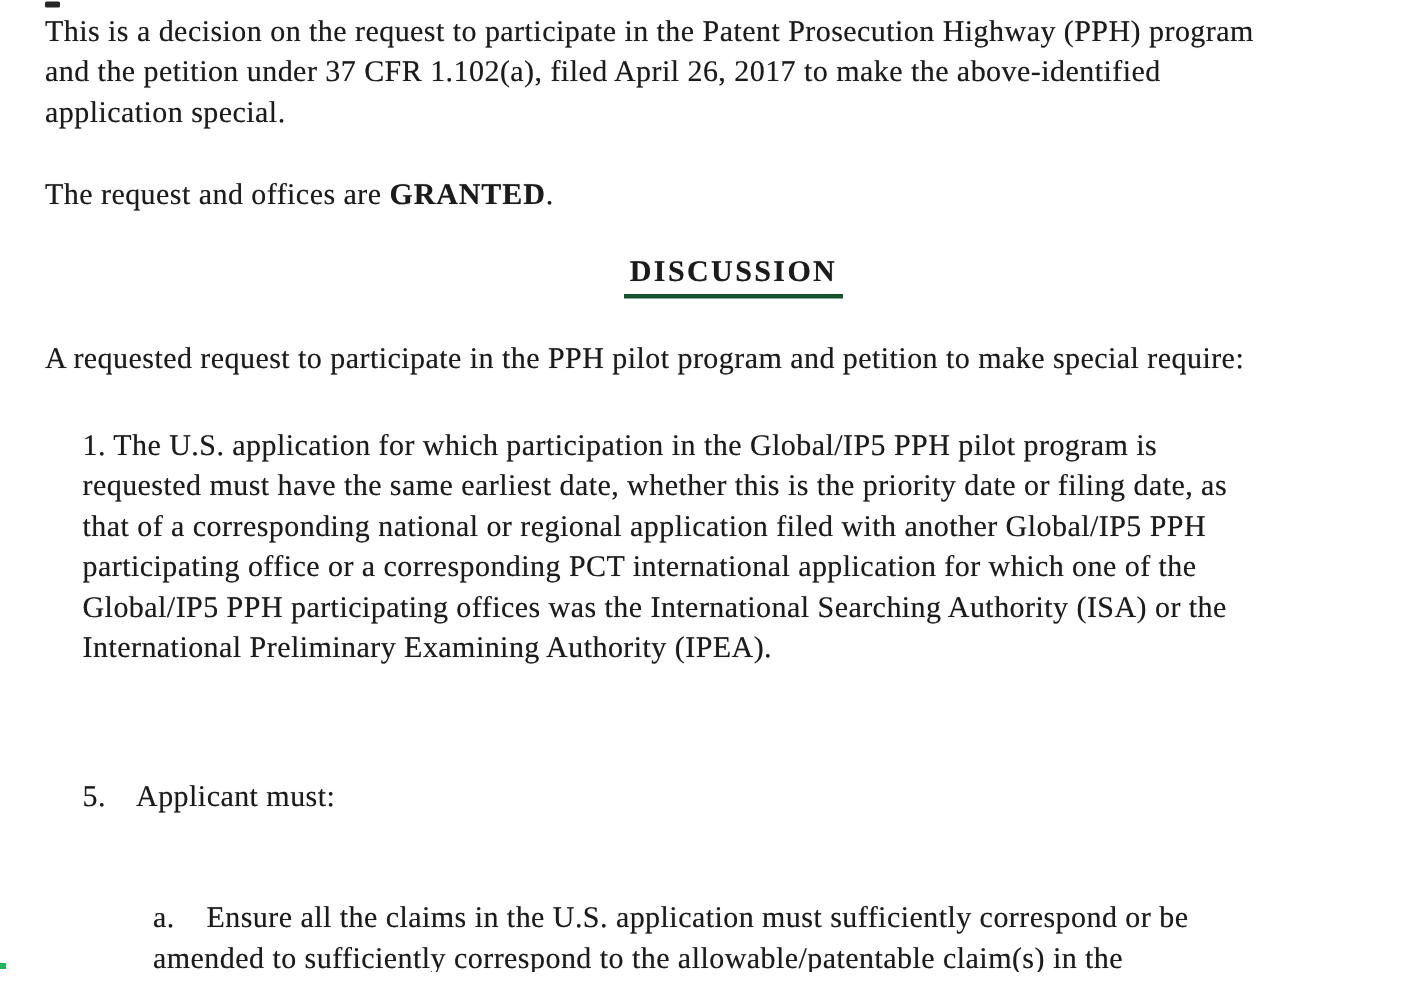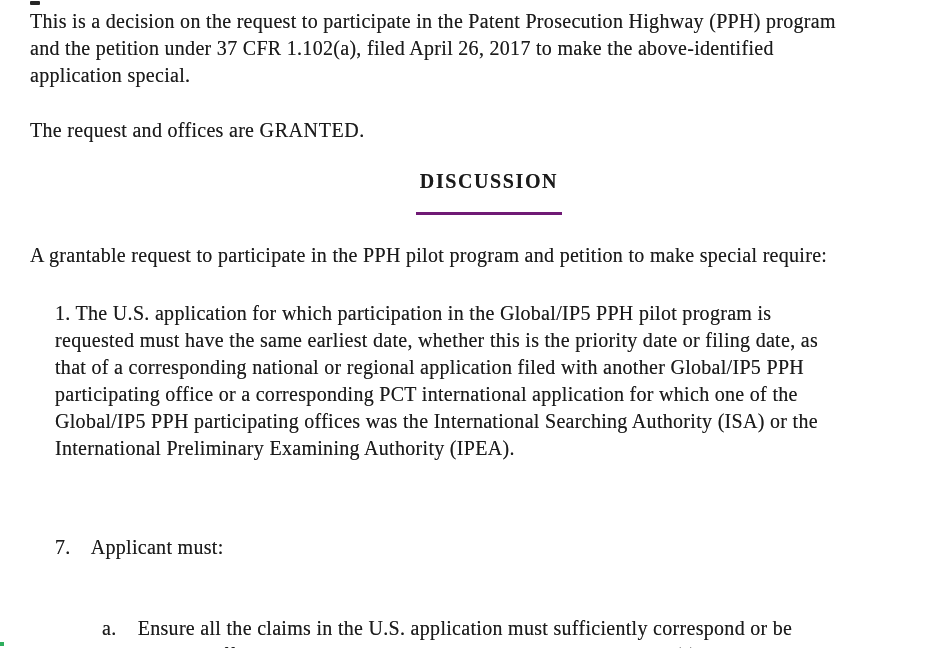--- a/index.html
+++ b/index.html
@@ -49,7 +49,7 @@
   .item1 { margin-top: 31px; margin-left: 25px; }
   .item2 { margin-top: 18px; margin-left: 25px; }
   .sub-list { margin-left: 47px; }
-  .bold { font-weight: normal; letter-spacing: 0.6px; }
+  .bold { font-weight: bold; letter-spacing: 0.6px; }
   .artifact-top {
     position: absolute;
     left: 30px; top: 1px;

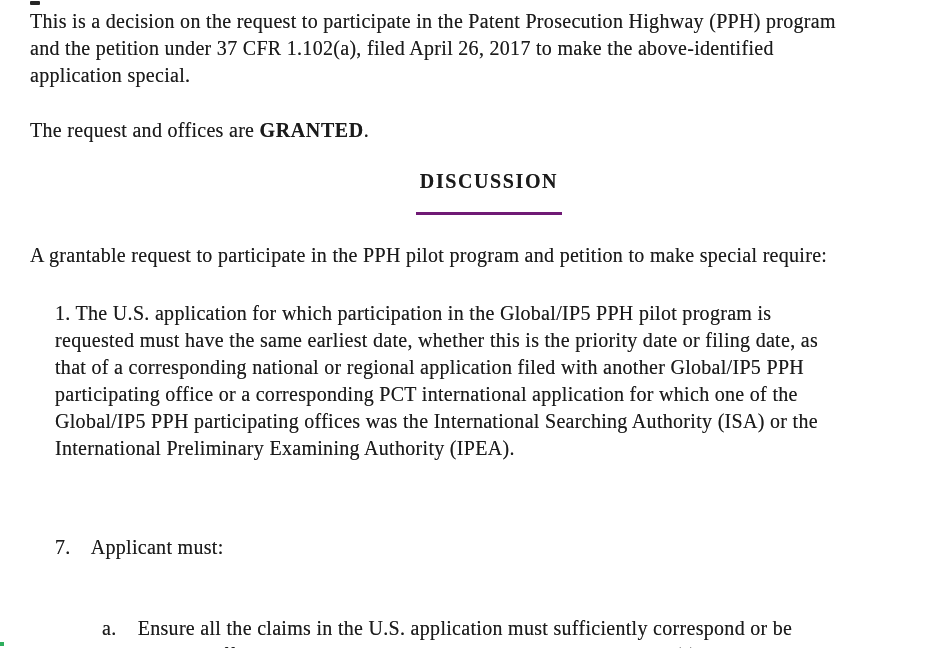--- a/index.html
+++ b/index.html
@@ -41,8 +41,8 @@
   }
   .heading-text {
     display: inline-block;
-    border-bottom: 3px solid #701a75;
-    padding: 0 4px 17px 4px;
+    border-bottom: 3px solid #14532d;
+    padding: 0 4px 1px 4px;
     margin-left: 20px;
   }
   .p3 { margin-top: 27px; }

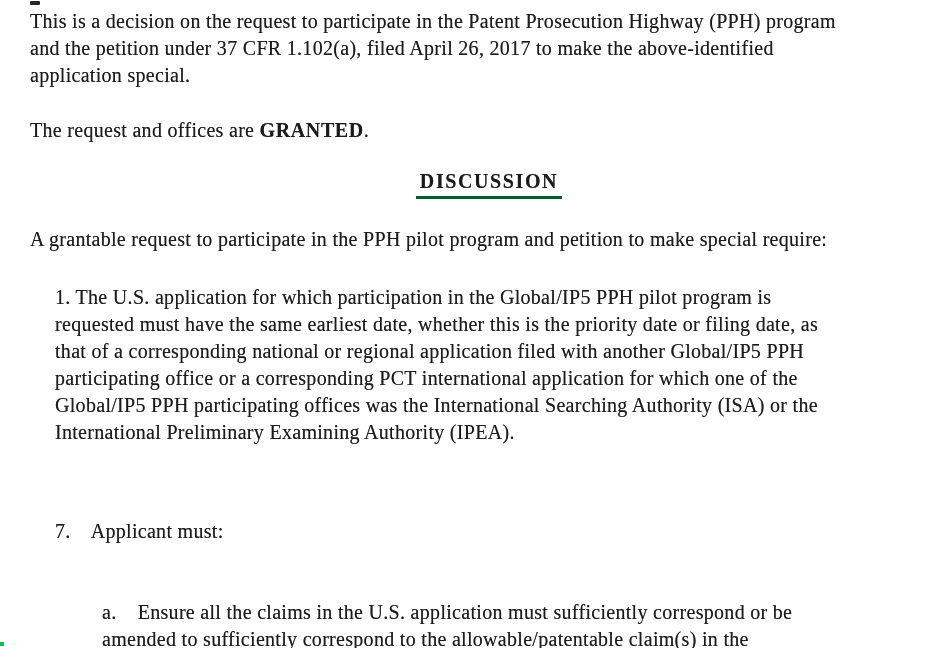--- a/index.html
+++ b/index.html
@@ -80,7 +80,7 @@
 
   <h1 class="heading"><span class="heading-text">DISCUSSION</span></h1>
 
-  <p class="para p3">A grantable request to participate in the PPH pilot program and petition to make special require:</p>
+  <p class="para p3">A requested request to participate in the PPH pilot program and petition to make special require:</p>
 
   <div class="list-item item1">1. The U.S. application for which participation in the Global/IP5 PPH pilot program is
 requested must have the same earliest date, whether this is the priority date or filing date, as

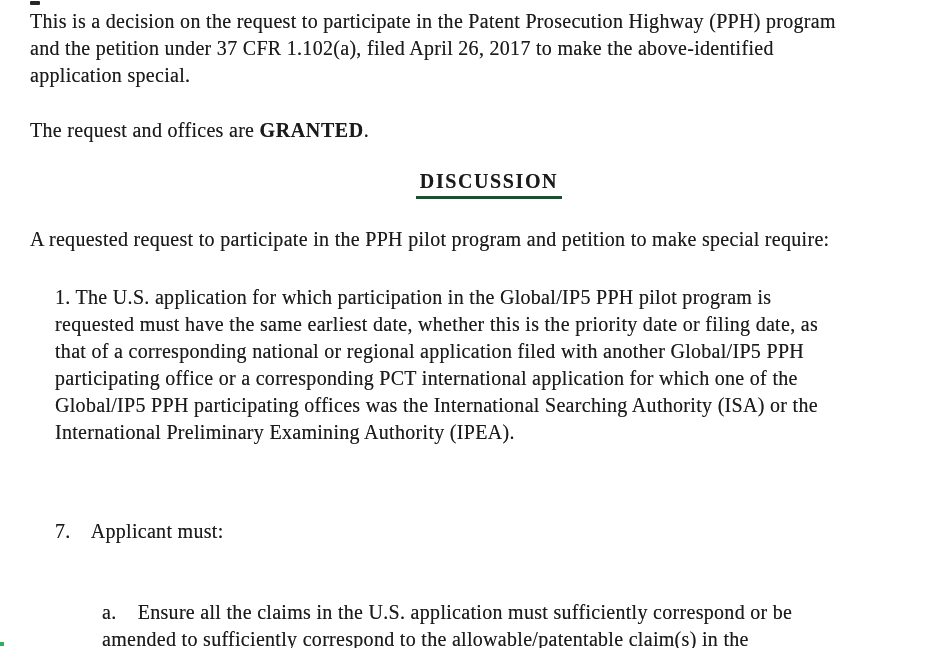--- a/index.html
+++ b/index.html
@@ -90,7 +90,7 @@
 International Preliminary Examining Authority (IPEA).</div>
 
   <div class="list-item item2">
-    <div class="item-line">7.    Applicant must:</div>
+    <div class="item-line">5.    Applicant must:</div>
     <div class="sub-list">a.    Ensure all the claims in the U.S. application must sufficiently correspond or be
 amended to sufficiently correspond to the allowable/patentable claim(s) in the
 corresponding Office of Earlier Examination (OEE) application and

